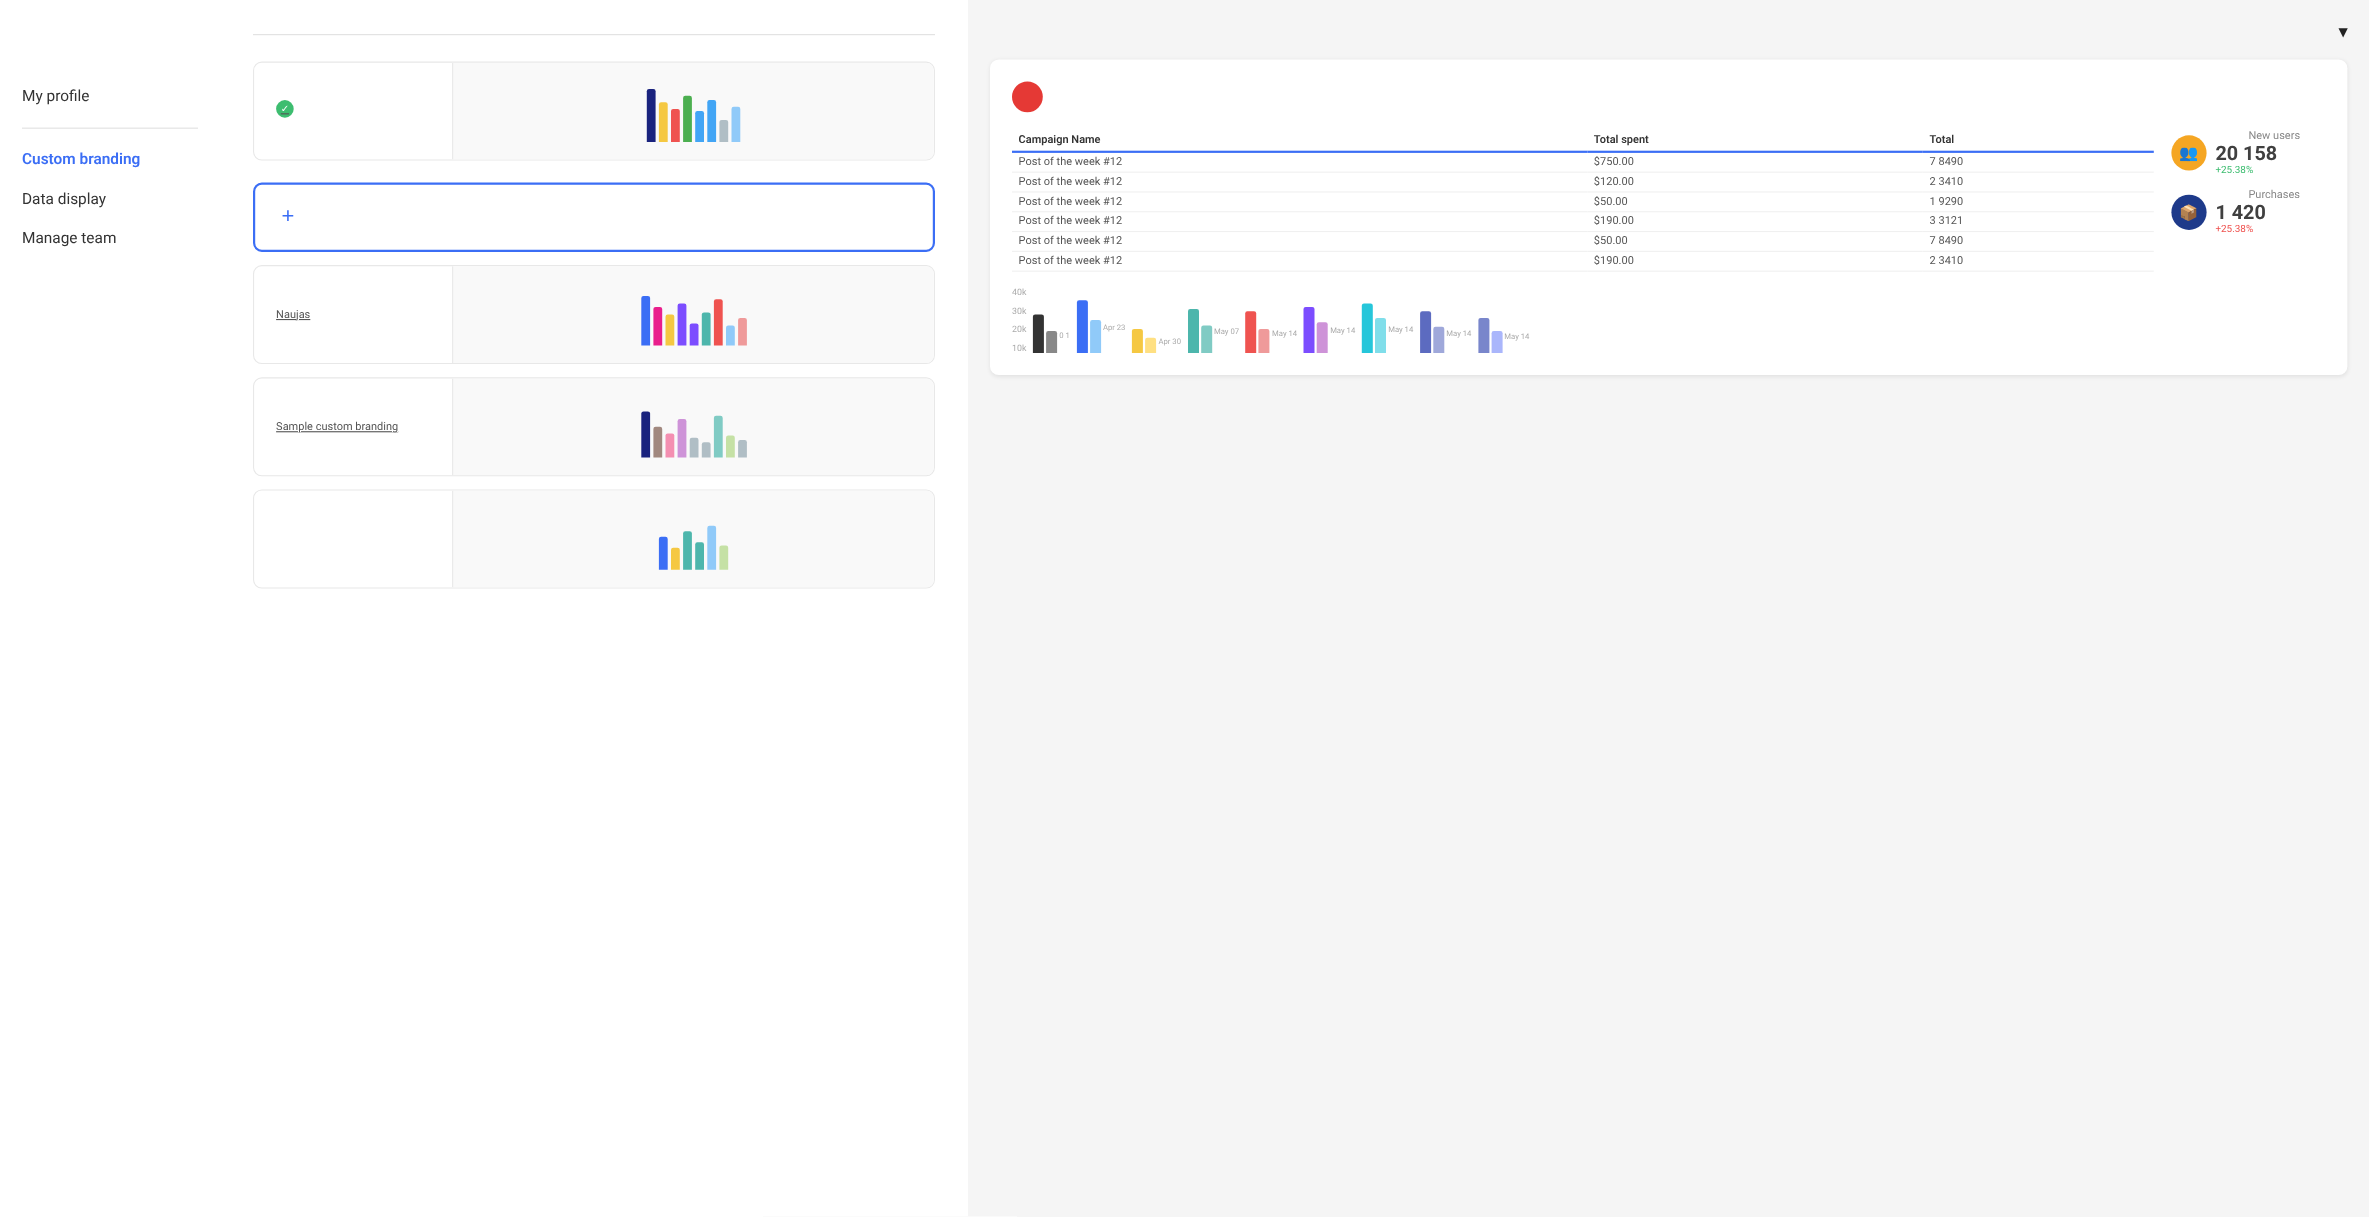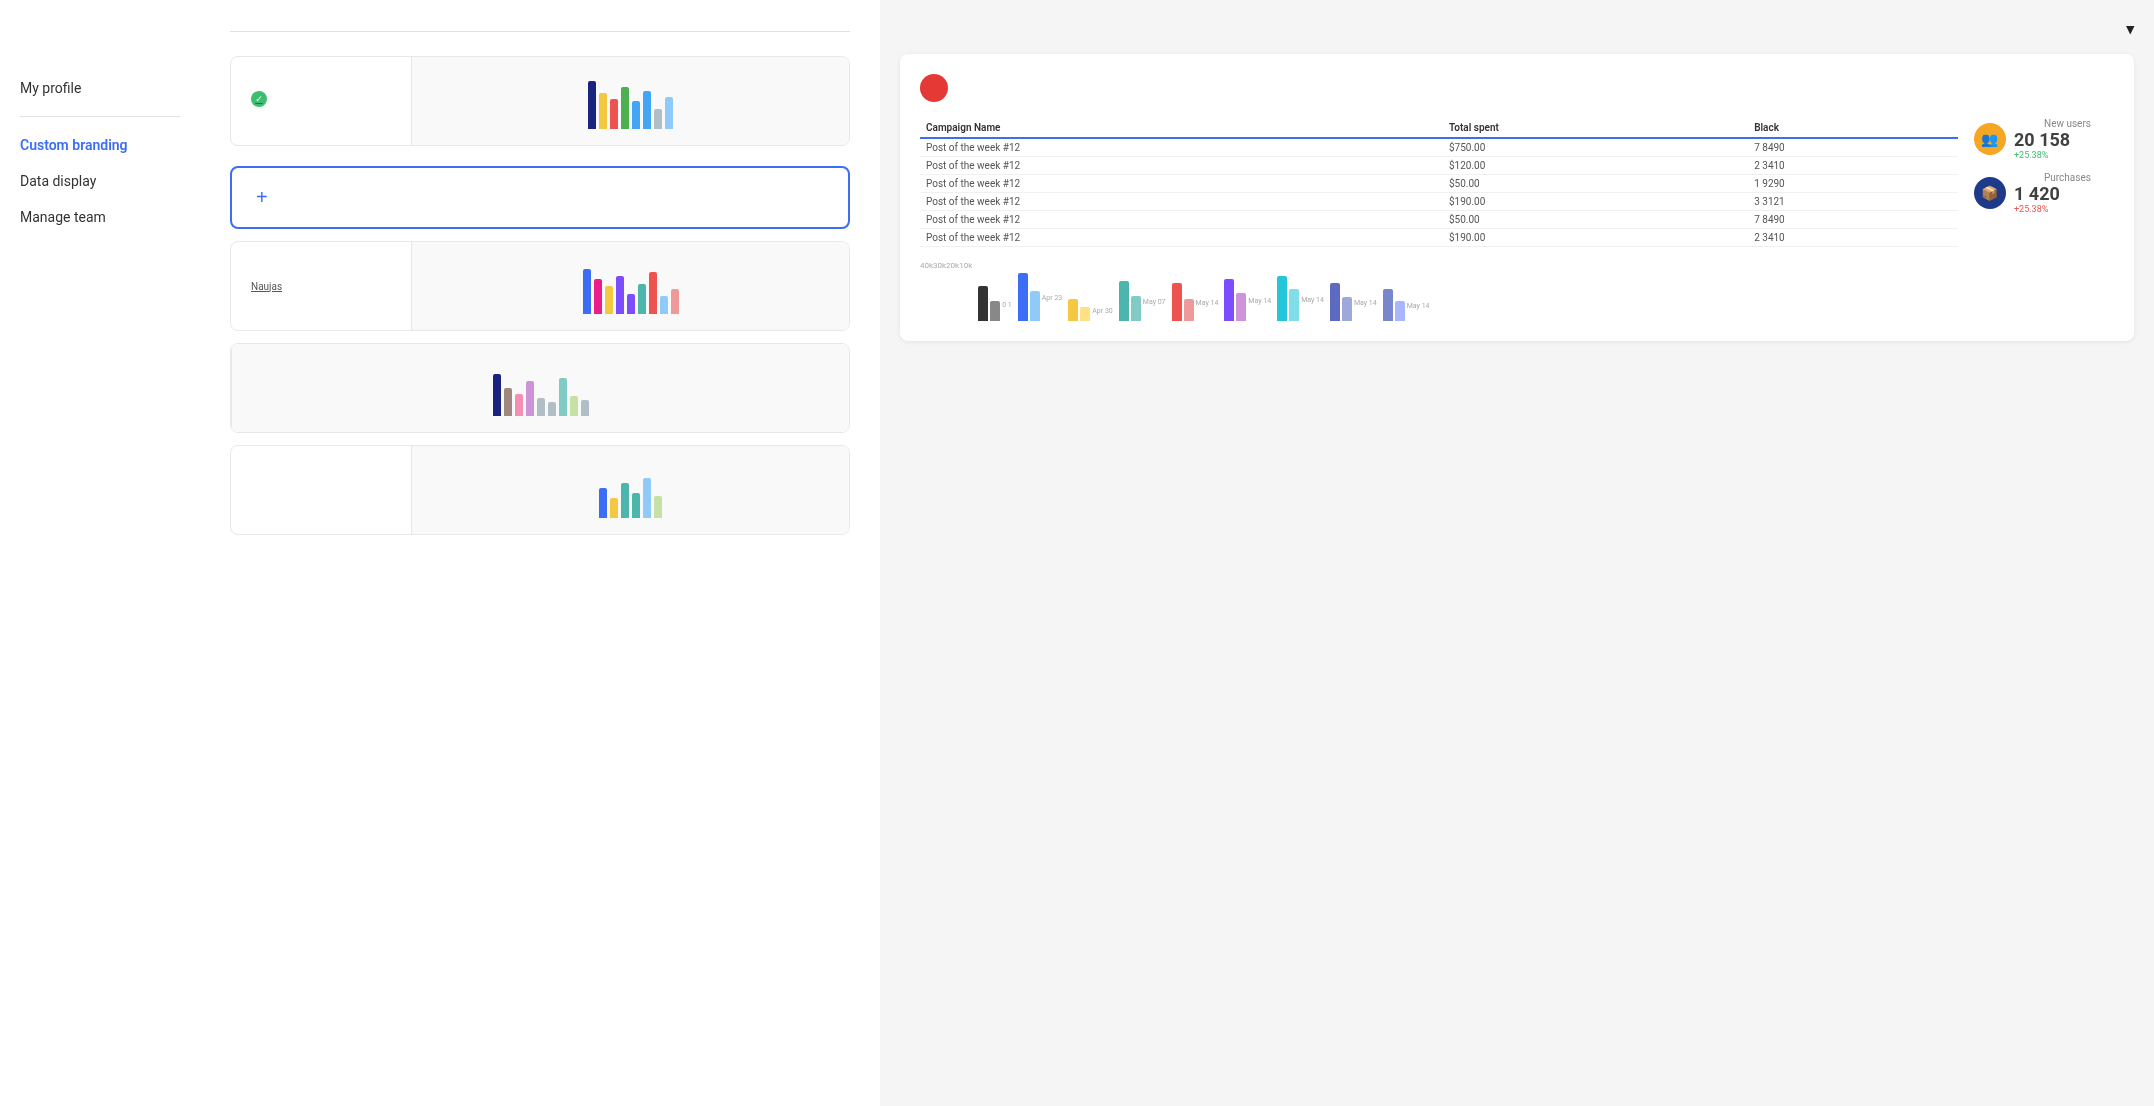--- a/index.html
+++ b/index.html
@@ -210,7 +210,7 @@
               <tr id="report-table-head">
                   <th>Campaign Name</th>
                   <th>Total spent</th>
-                  <th>Black</th>
+                  <th>Total</th>
                 </tr>
             </thead>
             <tbody id="report-table-body">

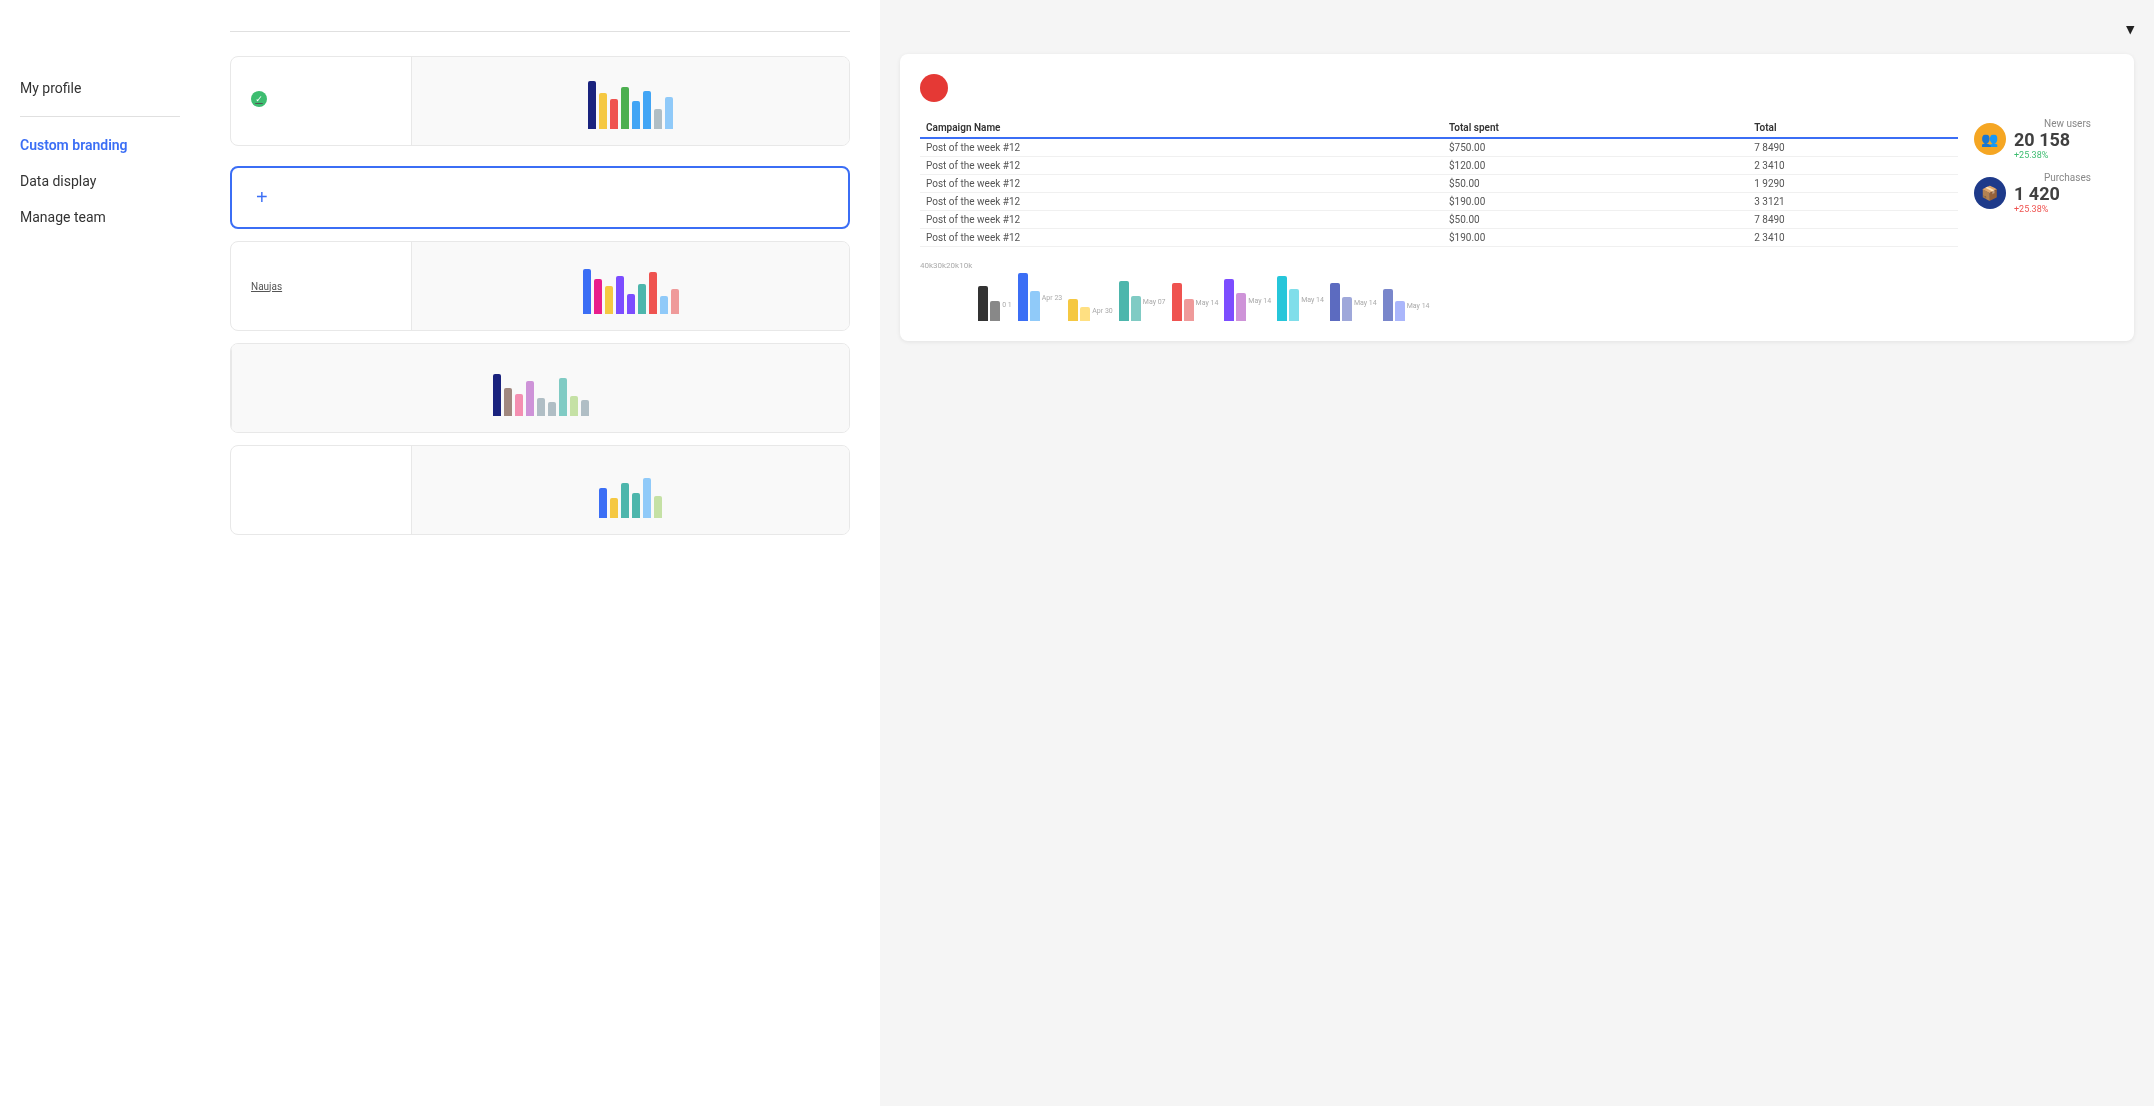--- a/index.html
+++ b/index.html
@@ -78,7 +78,7 @@
     .chart-bar-group { display: flex; gap: 2px; align-items: flex-end; }
     .chart-bar { width: 10px; border-radius: 2px 2px 0 0; }
     .chart-label { font-size: 7px; color: #aaa; margin-top: 2px; }
-    .chart-y-labels { display: flex; flex-direction: row; justify-content: space-between; height: 60px; margin-right: 6px; font-size: 8px; color: #aaa; }
+    .chart-y-labels { display: flex; flex-direction: column; justify-content: space-between; height: 60px; margin-right: 6px; font-size: 8px; color: #aaa; }
   </style>
 </head>
 <body>

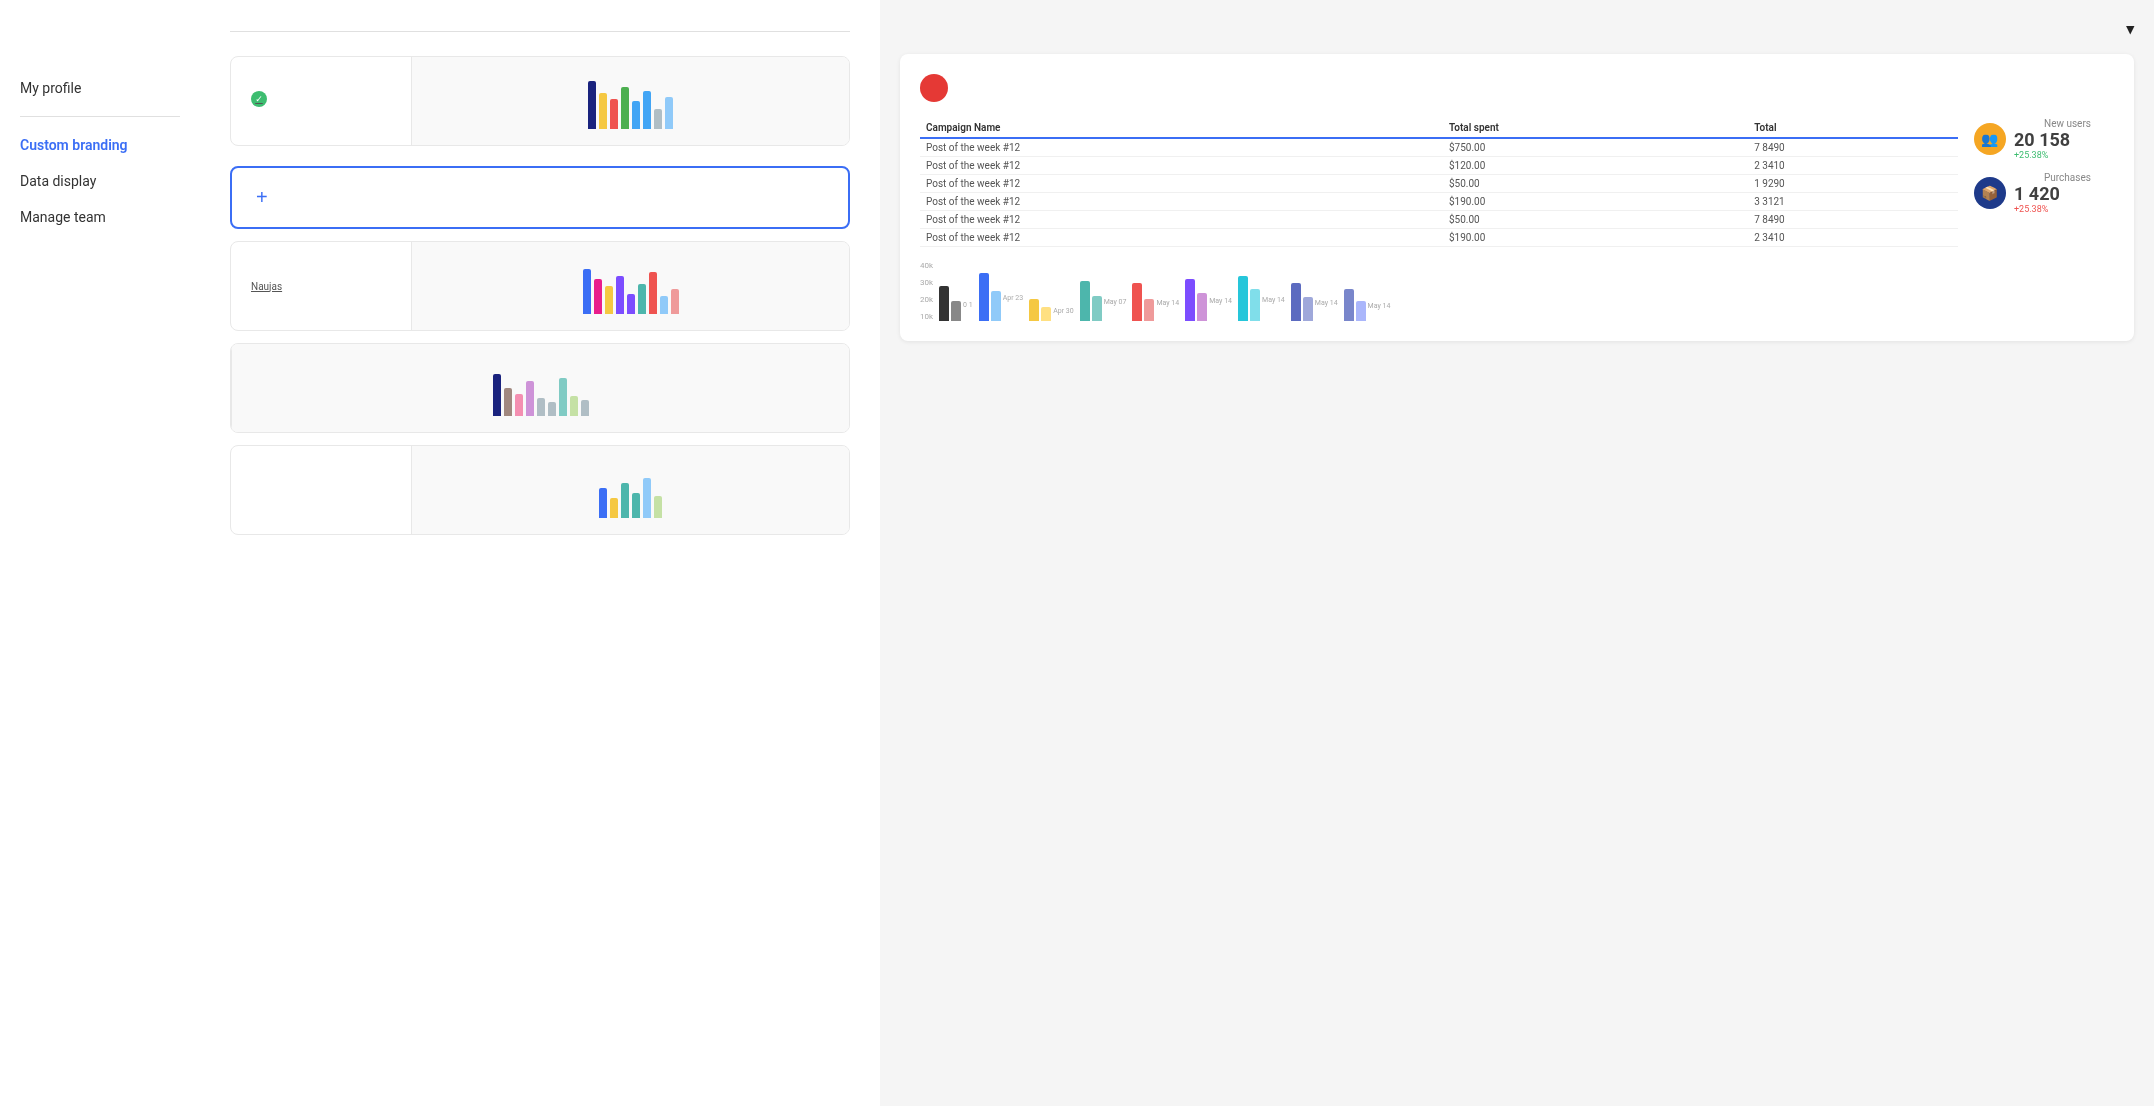--- a/index.html
+++ b/index.html
@@ -155,6 +155,7 @@
           </div>
         </div>
         <div class="theme-card">
+          <div class="theme-label">Sample custom branding</div>
           <div class="theme-preview">
             <div class="mini-bars">
               <div class="mini-bar" style="height: 42px; background: rgb(26, 35, 126);"></div>

